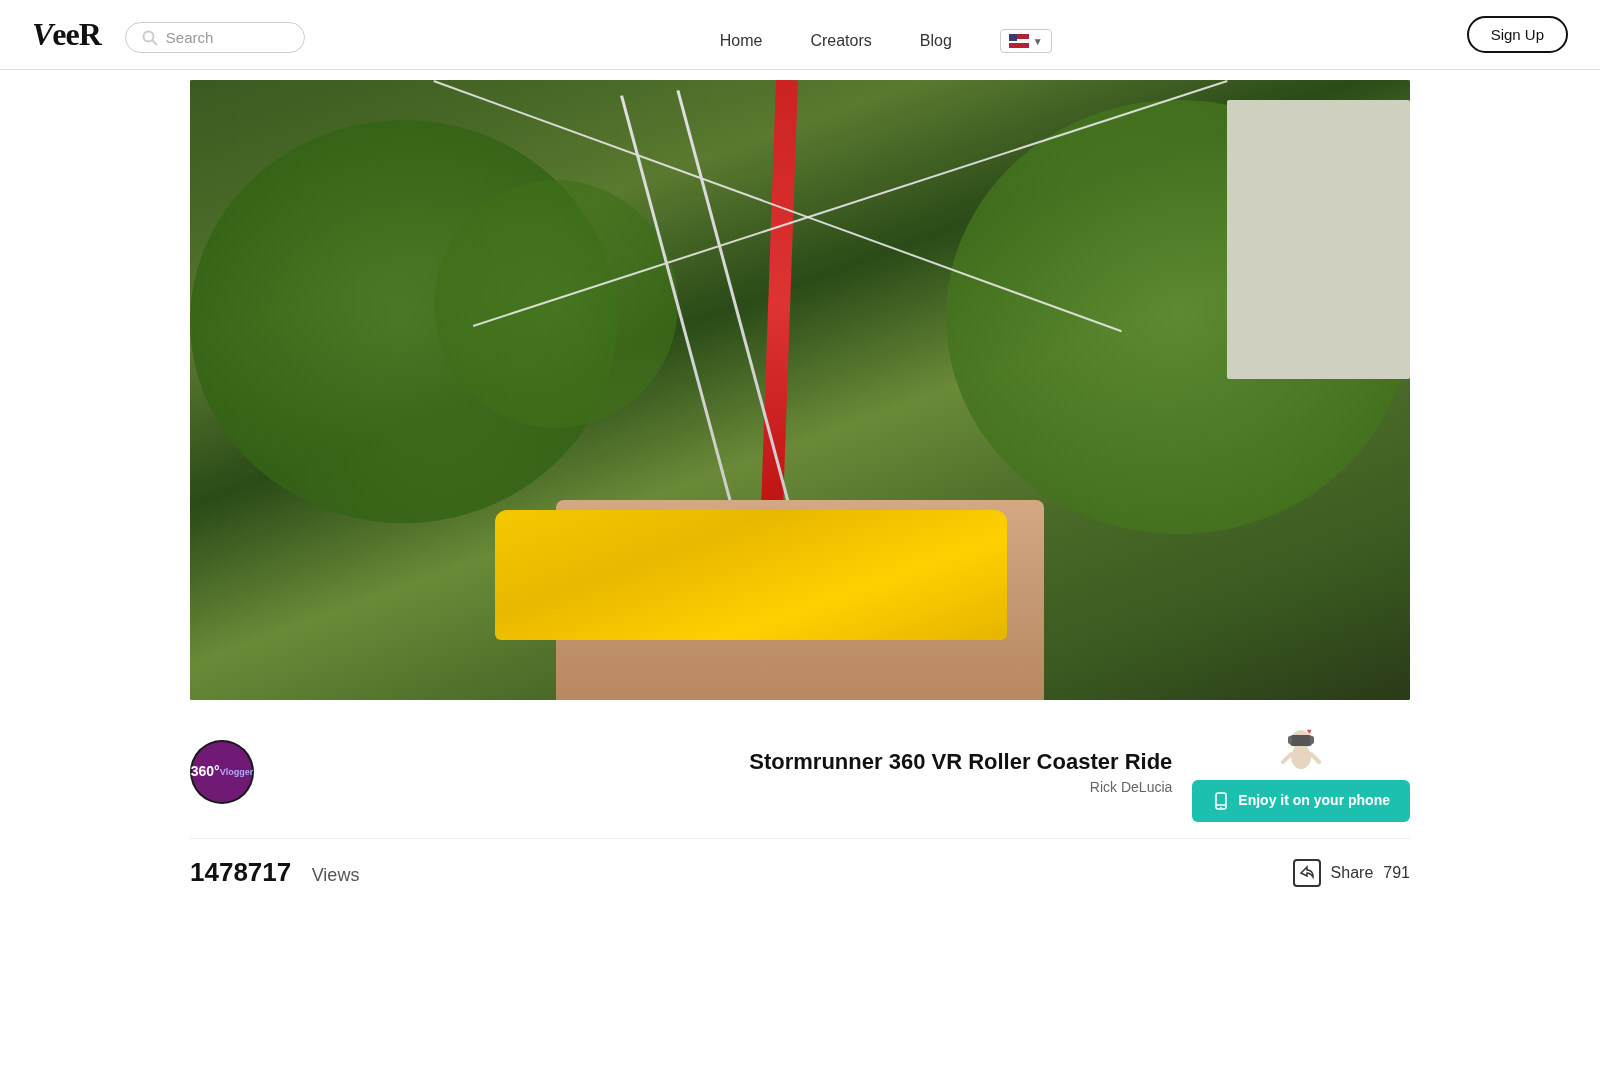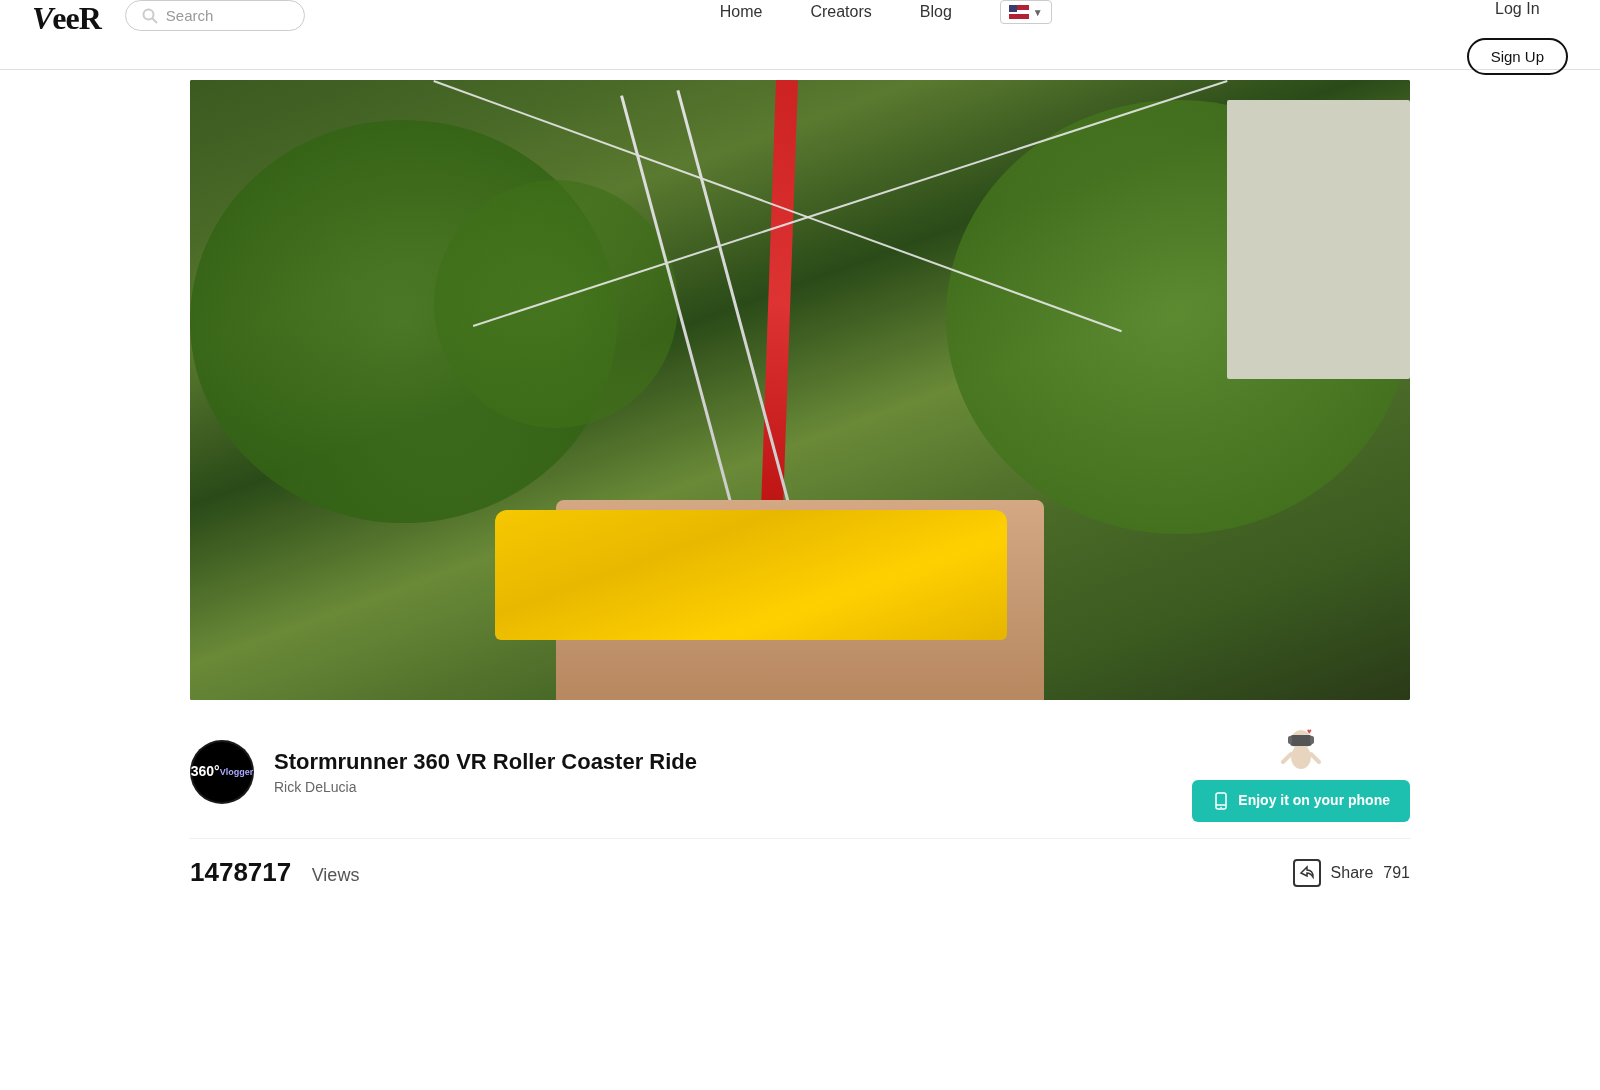--- a/index.html
+++ b/index.html
@@ -8,8 +8,8 @@
     
     .header {
       display: flex;
-      align-items: flex-start;
-      padding: 0 32px;
+      align-items: flex-end;
+      padding: 16px 32px;
       height: 70px;
       border-bottom: 1px solid #e0e0e0;
       background: #fff;

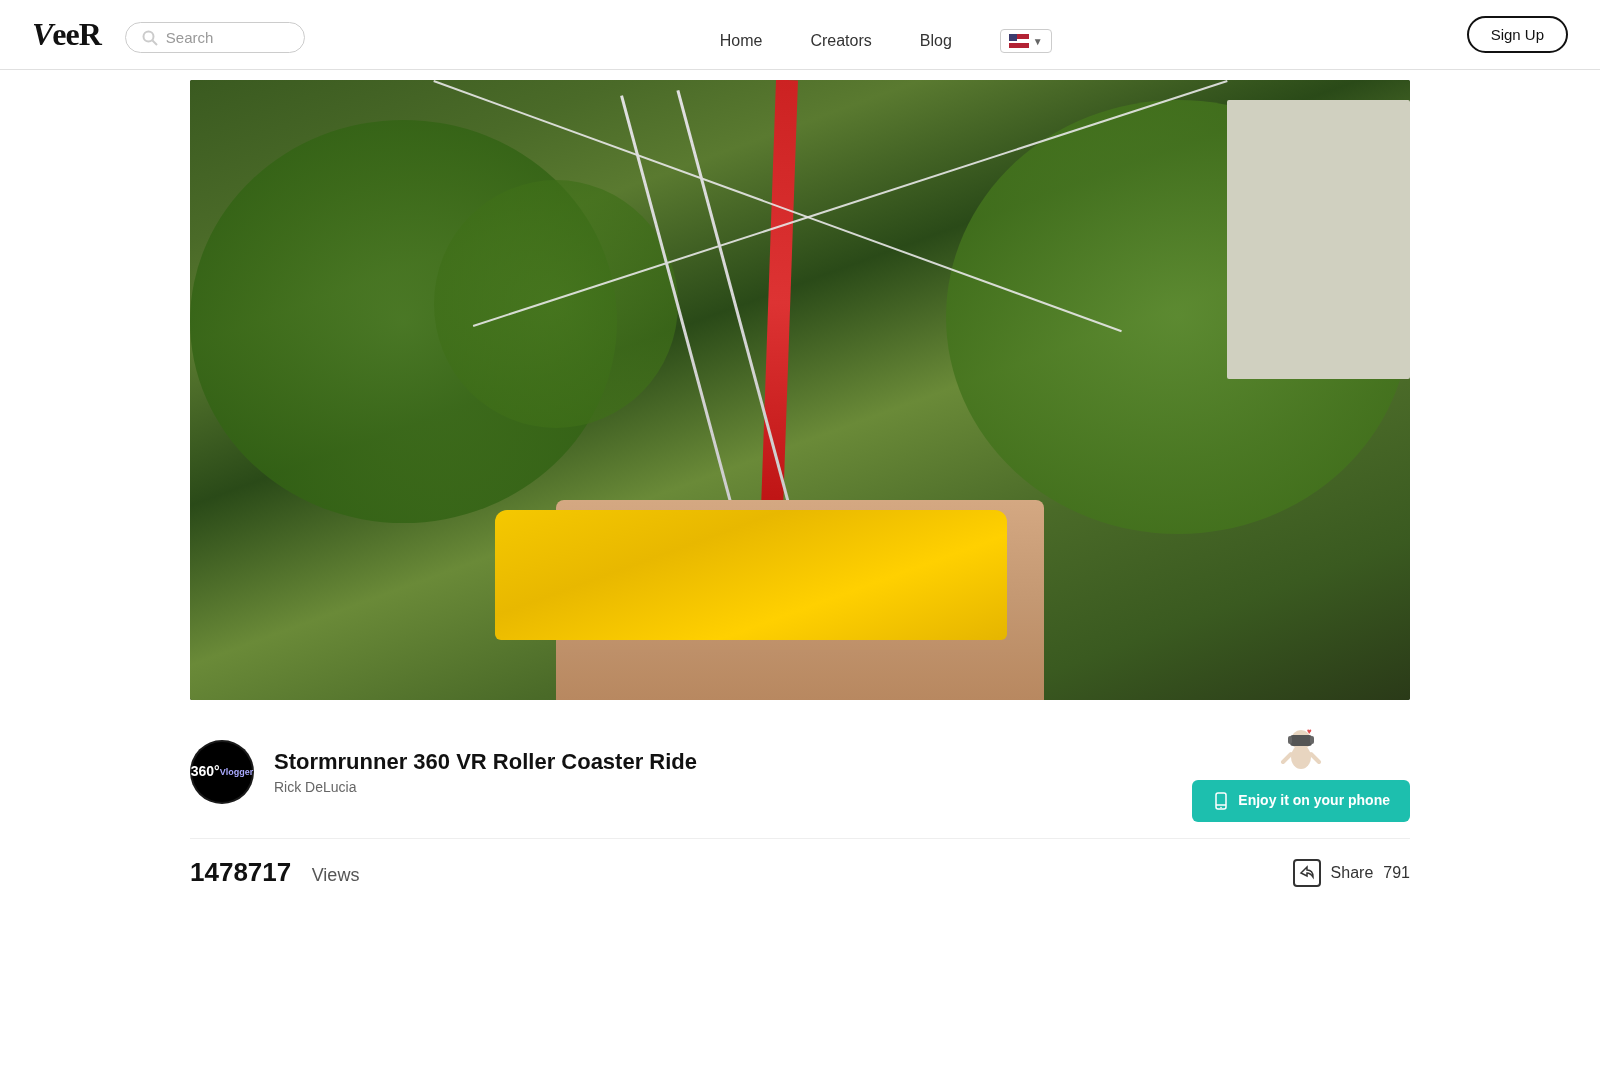--- a/index.html
+++ b/index.html
@@ -256,7 +256,7 @@
       width: 60px;
       height: 60px;
       border-radius: 50%;
-      background: #000000;
+      background: #701a75;
       display: flex;
       align-items: center;
       justify-content: center;

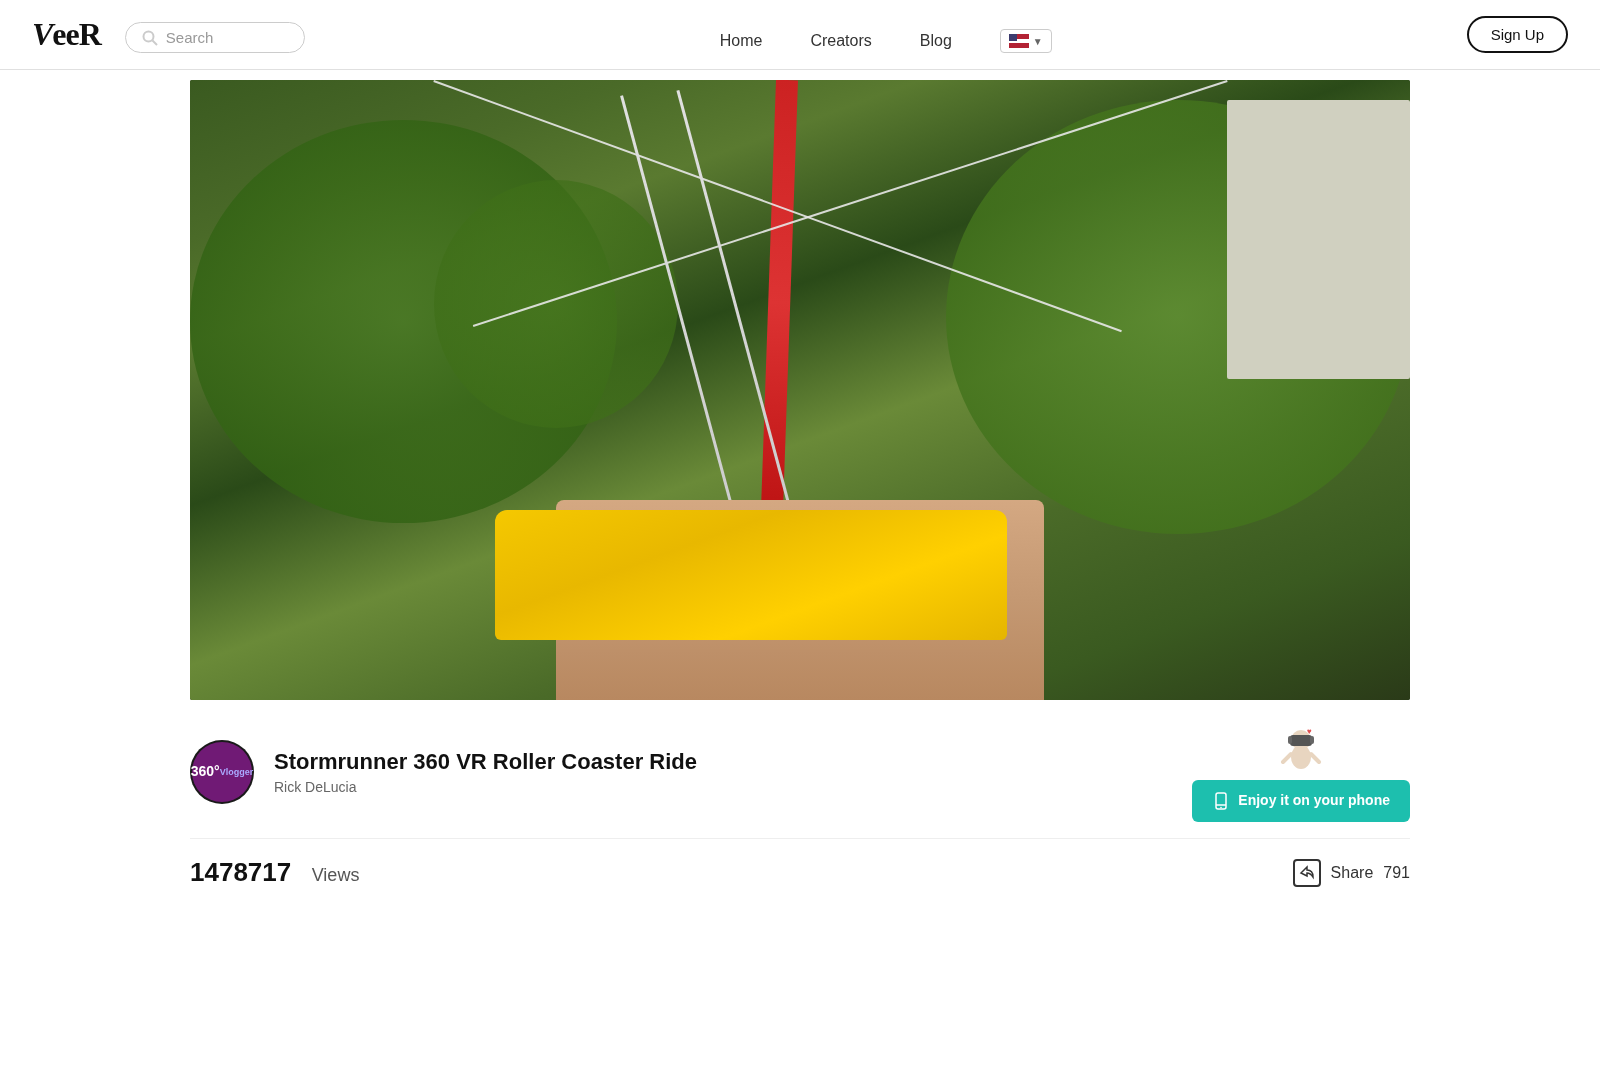--- a/index.html
+++ b/index.html
@@ -279,6 +279,7 @@
     }
     .video-meta {
       flex: 1;
+      text-align: right;
     }
     .video-title {
       font-size: 22px;

